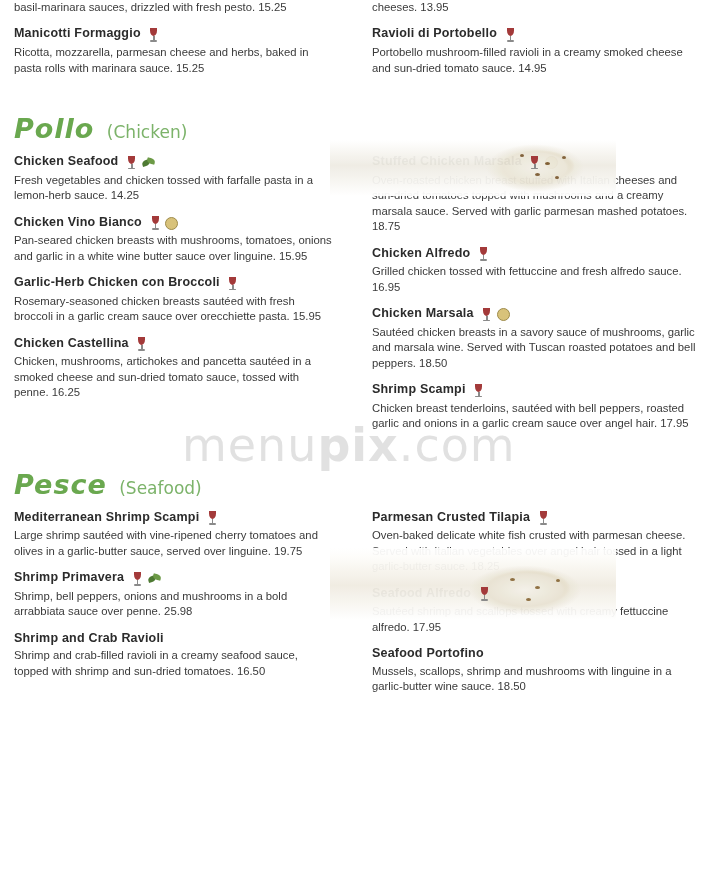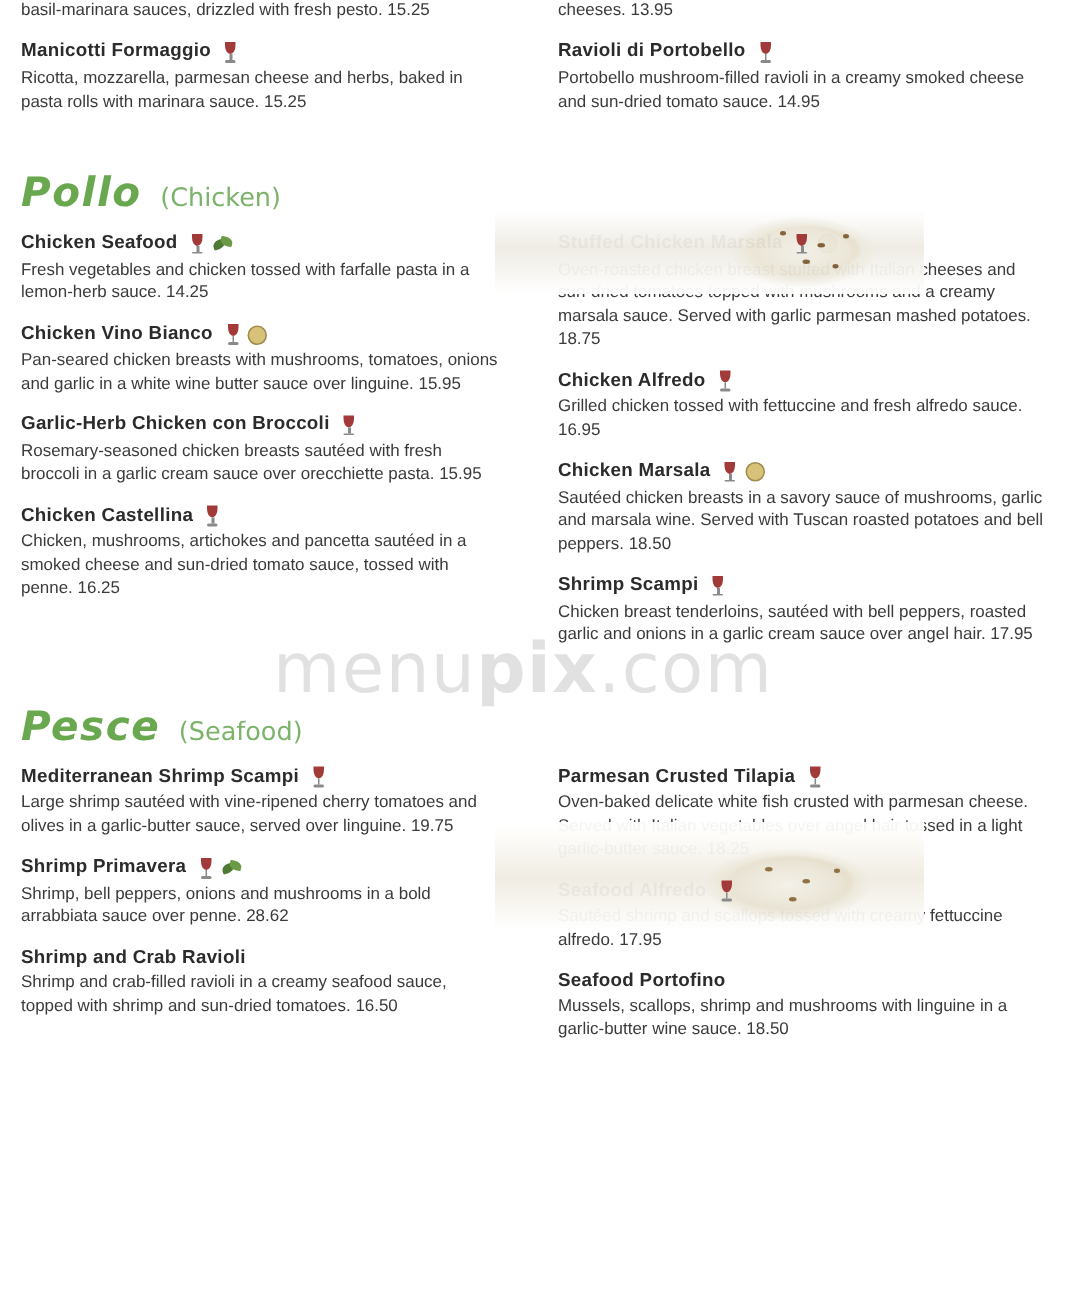--- a/index.html
+++ b/index.html
@@ -333,7 +333,7 @@
             <span class="ico ico-leaf"><span class="l1"></span><span class="l2"></span></span>
           </span>
         </div>
-        <div class="item-desc">Shrimp, bell peppers, onions and mushrooms in a bold arrabbiata sauce over penne.  28.62</div>
+        <div class="item-desc">Shrimp, bell peppers, onions and mushrooms in a bold arrabbiata sauce over penne.  25.98</div>
       </div>
 
       <div class="item">

